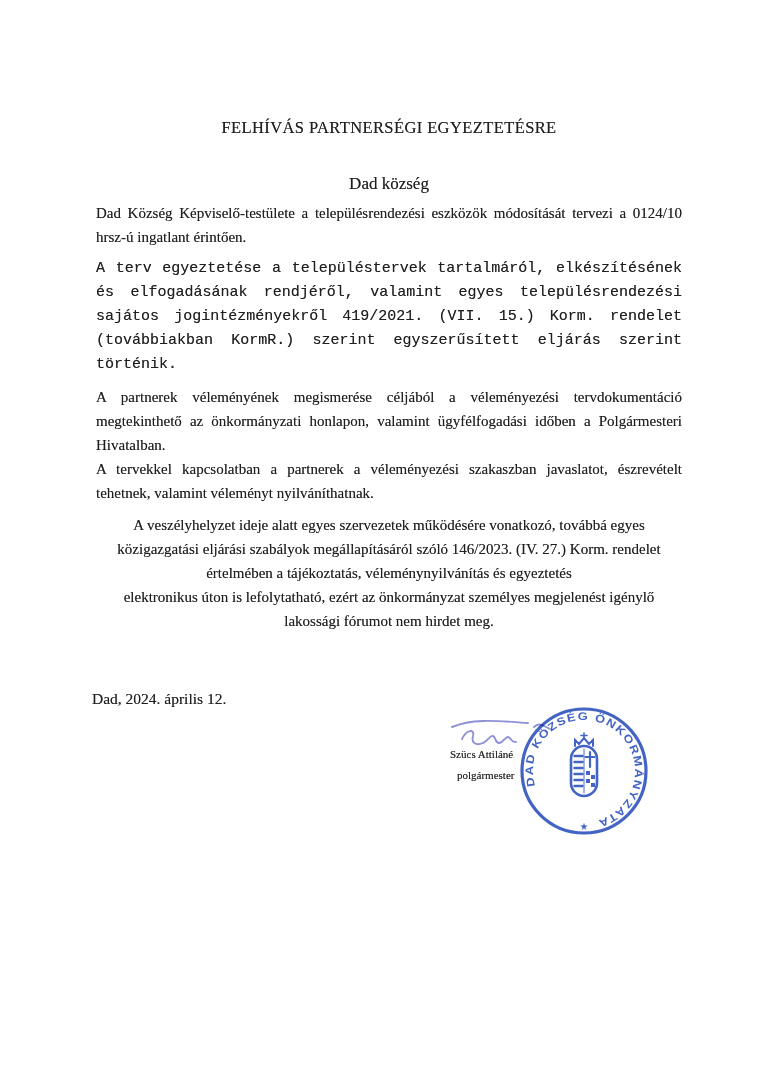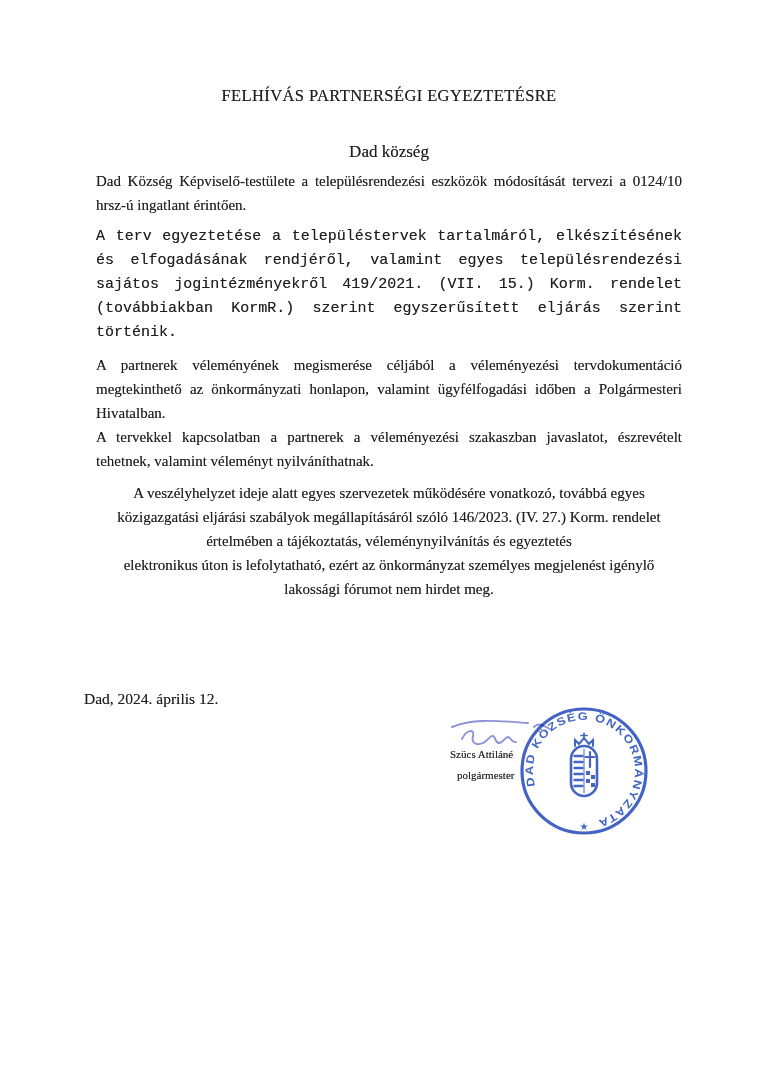--- a/index.html
+++ b/index.html
@@ -24,7 +24,7 @@
     width: 602px;
   }
   .doc-title {
-    margin: 86px 0 0 0;
+    margin: 118px 0 0 0;
     text-align: center;
     font-size: 16.5px;
     font-weight: normal;

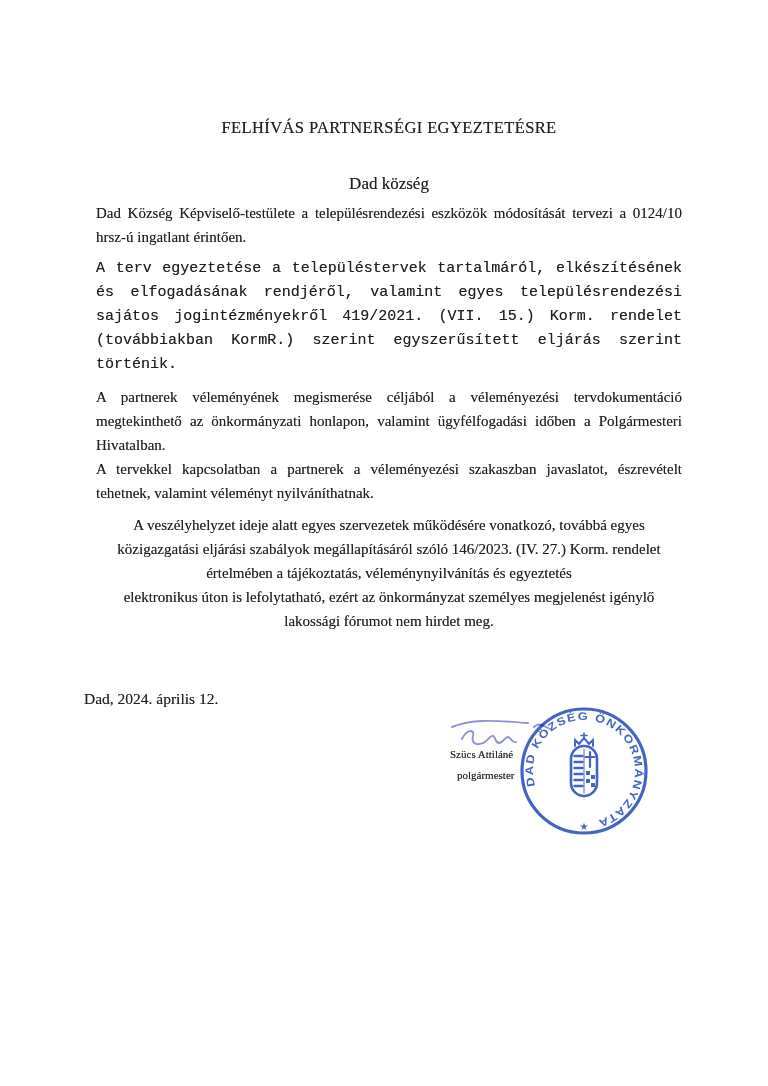--- a/index.html
+++ b/index.html
@@ -55,7 +55,7 @@
   .mt-block2   { margin-top: 15px; }
   .date-line {
     position: absolute;
-    left: 84px;
+    left: 92px;
     top: 690px;
     font-size: 15.5px;
     text-shadow: 0 0 0.5px rgba(0,0,0,0.5);

